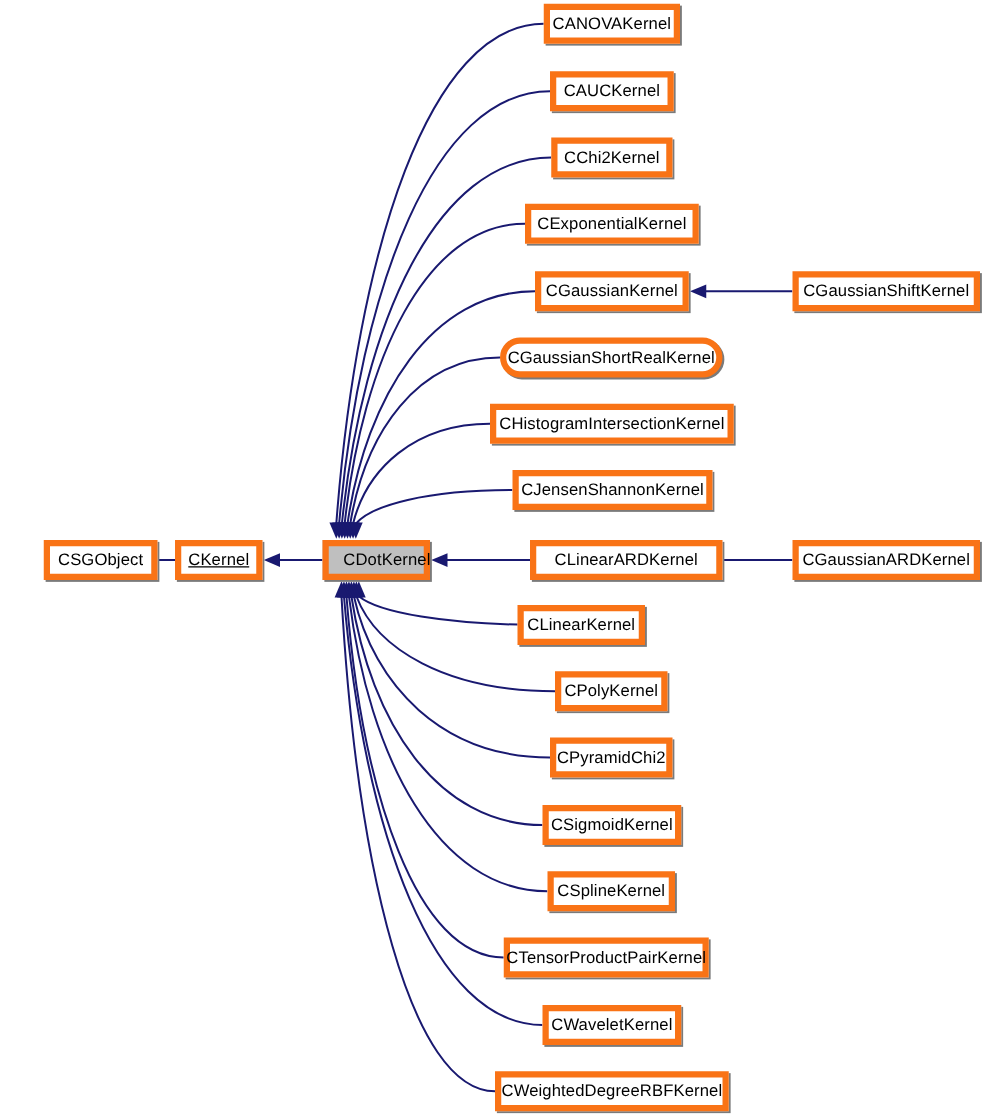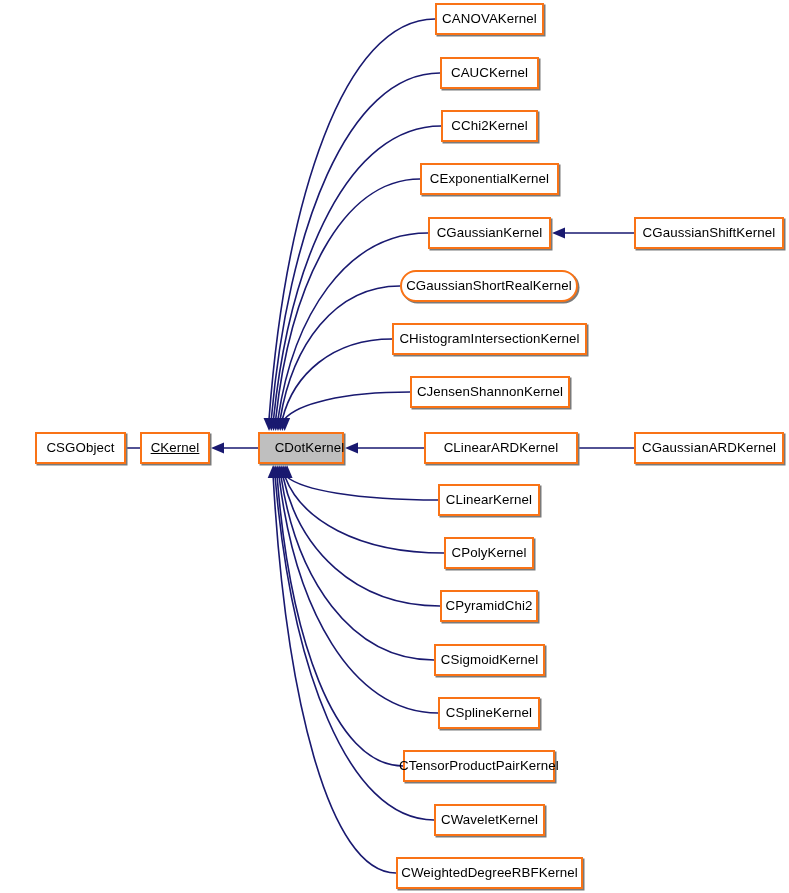--- a/index.html
+++ b/index.html
@@ -29,7 +29,7 @@
     position: absolute;
     box-sizing: border-box;
     background: #ffffff;
-    border: 2px solid #f97316;
+    border: 5px solid #f97316;
     box-shadow: 1.5px 1.5px 0 0 #7a7a7a;
     color: #000000;
     font-size: 13.3px;

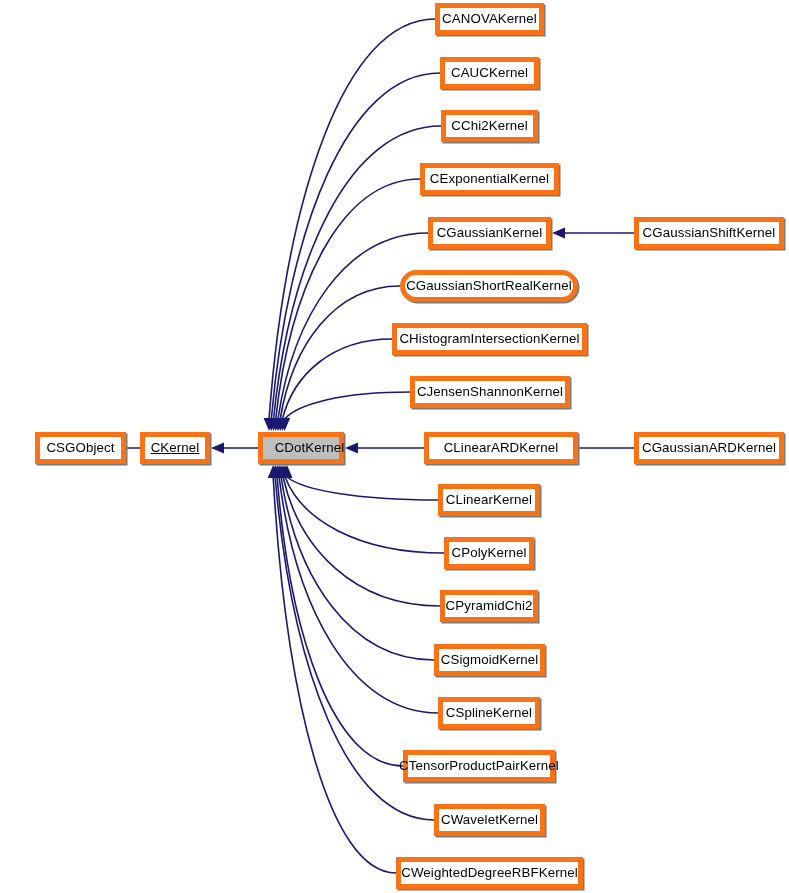--- a/index.html
+++ b/index.html
@@ -177,7 +177,7 @@
       <div class="node" style="left: 424px; top: 432px; width: 154px;">
         <span class="node-label">CLinearARDKernel</span>
       </div>
-      <div class="node" style="left: 438px; top: 484px; width: 102px;">
+      <div class="node" style="left: 414px; top: 484px; width: 102px;">
         <span class="node-label">CLinearKernel</span>
       </div>
       <div class="node" style="left: 444px; top: 537px; width: 90px;">

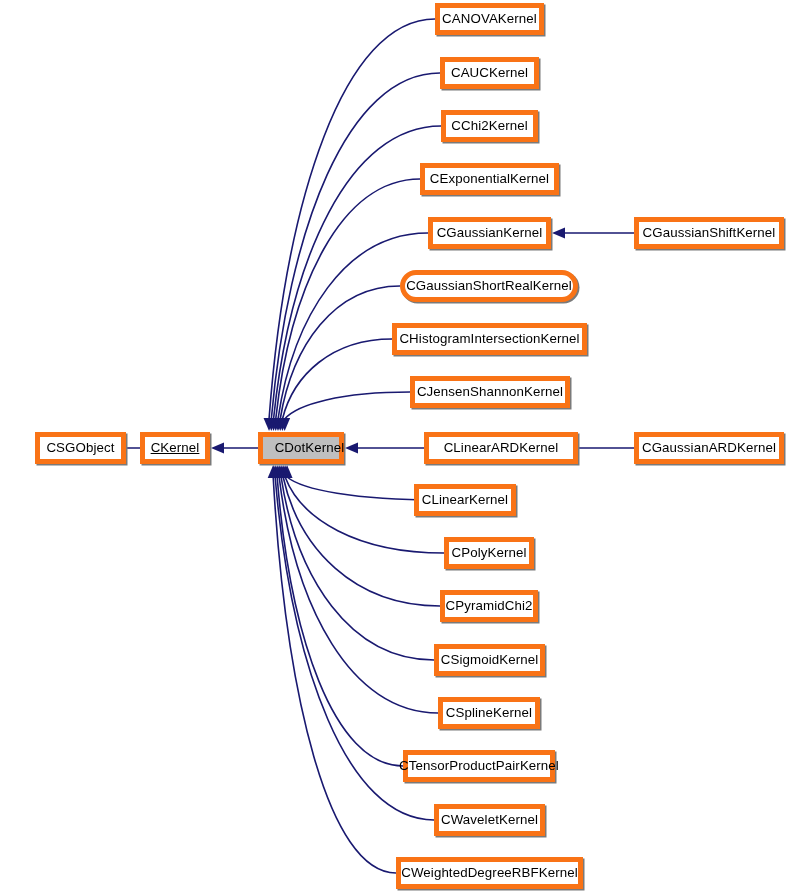--- a/index.html
+++ b/index.html
@@ -192,7 +192,7 @@
       <div class="node" style="left: 438px; top: 697px; width: 102px;">
         <span class="node-label">CSplineKernel</span>
       </div>
-      <div class="node" style="left: 403px; top: 750px; width: 152px;">
+      <div class="node" style="left: 403px; top: 750px; width: 164px;">
         <span class="node-label">CTensorProductPairKernel</span>
       </div>
       <div class="node" style="left: 434px; top: 804px; width: 111px;">

